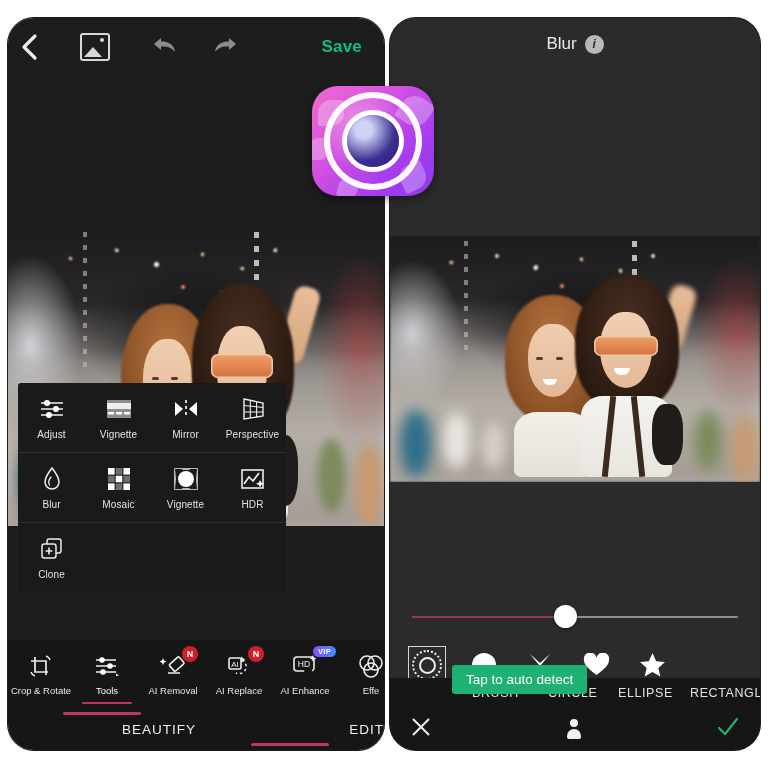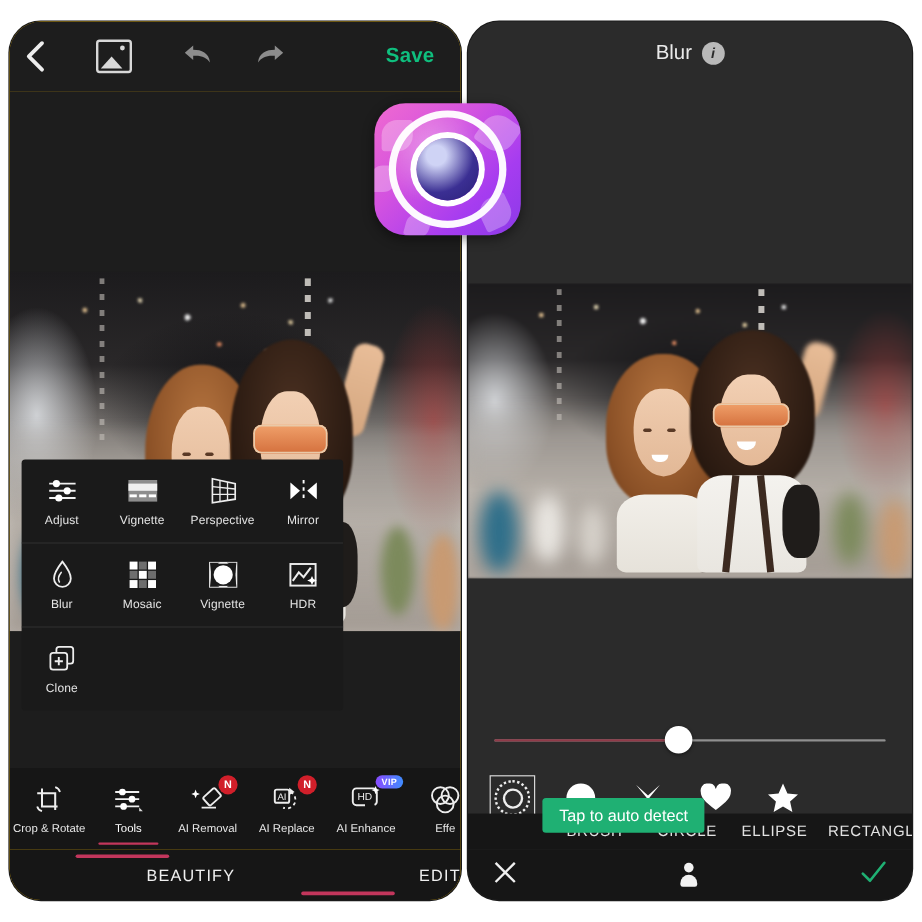--- a/index.html
+++ b/index.html
@@ -358,6 +358,16 @@
         </div>
         <div class="tg-cell">
           <span class="tg-ic">
+            <svg width="28" height="22" viewBox="0 0 28 22">
+              <polygon points="3,4 11,11 3,18" fill="#fff"></polygon>
+              <polygon points="25,4 17,11 25,18" fill="#fff"></polygon>
+              <line x1="14" y1="2" x2="14" y2="20" stroke="#fff" stroke-width="1.6" stroke-dasharray="3,3"></line>
+            </svg>
+          </span>
+          <span class="tg-lb">Mirror</span>
+        </div>
+        <div class="tg-cell">
+          <span class="tg-ic">
             <svg width="26" height="24" viewBox="0 0 26 24">
               <path d="M4,2 L23,6 L23,19 L4,22 Z" fill="none" stroke="#ededed" stroke-width="1.4"></path>
               <line x1="10.3" y1="3.3" x2="10.3" y2="21" stroke="#ededed" stroke-width="1.1"></line>
@@ -367,16 +377,6 @@
             </svg>
           </span>
           <span class="tg-lb">Perspective</span>
-        </div>
-        <div class="tg-cell">
-          <span class="tg-ic">
-            <svg width="28" height="22" viewBox="0 0 28 22">
-              <polygon points="3,4 11,11 3,18" fill="#fff"></polygon>
-              <polygon points="25,4 17,11 25,18" fill="#fff"></polygon>
-              <line x1="14" y1="2" x2="14" y2="20" stroke="#fff" stroke-width="1.6" stroke-dasharray="3,3"></line>
-            </svg>
-          </span>
-          <span class="tg-lb">Mirror</span>
         </div>
       </div>
       <div class="tg-row">

